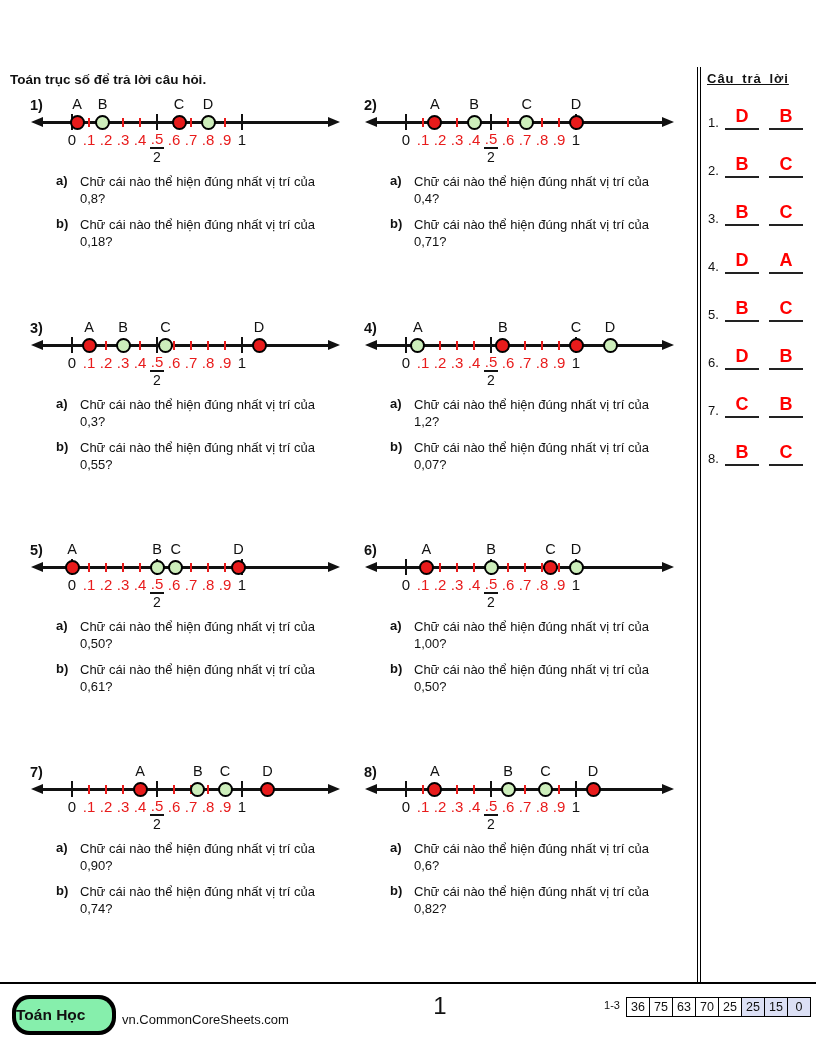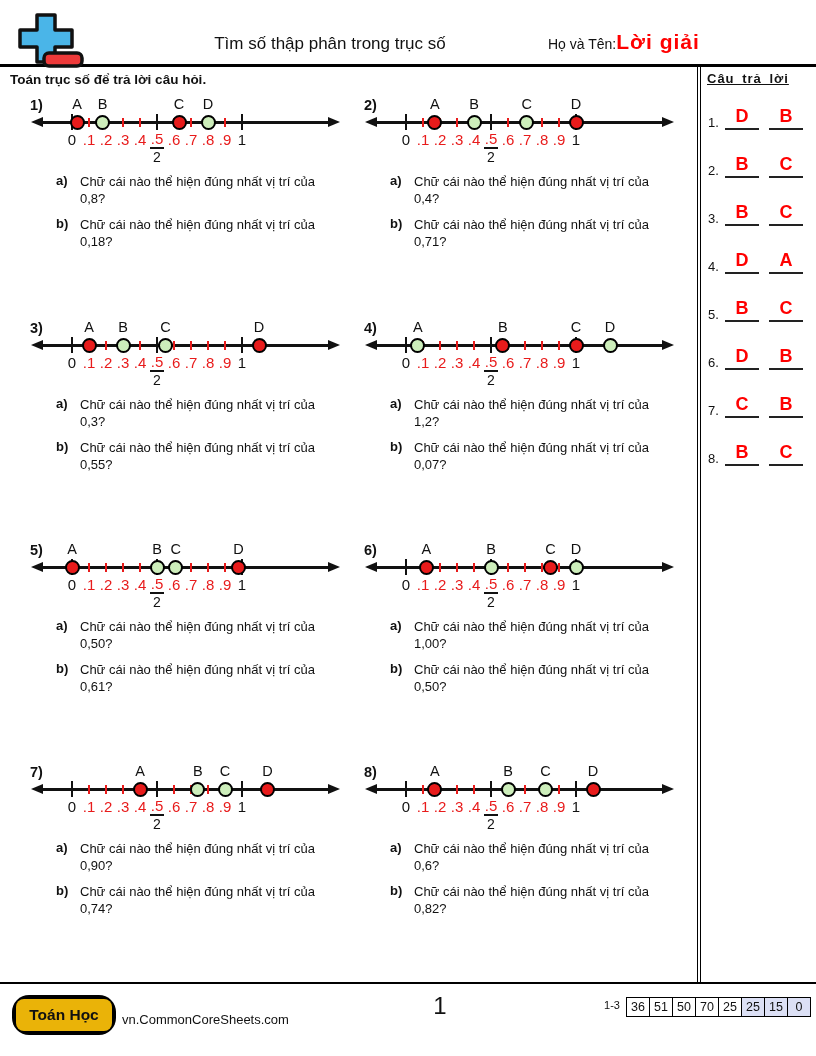--- a/index.html
+++ b/index.html
@@ -72,18 +72,6 @@
 
 <div id="page">
 
-  <div id="header">
-    <div id="logo">
-      <svg width="74" height="58" viewBox="0 0 74 58">
-        <path d="M23 3 h18 v15 h17 v17 h-17 v15 h-18 v-15 H6 v-17 h17 z" fill="#4ab5e8" stroke="#111" stroke-width="3.5" stroke-linejoin="round"></path>
-        <rect x="30" y="41" width="38" height="13" rx="5" fill="#ee3a3a" stroke="#111" stroke-width="3.5"></rect>
-      </svg>
-    </div>
-    <div id="title">Tìm số thập phân trong trục số</div>
-    <div id="name-row">
-      <span id="name-label">Họ và Tên:</span><span id="answer-key-label">Lời giải</span>
-    </div>
-  </div>
 
   <div id="instruction">Toán trục số để trả lời câu hỏi.</div>
 

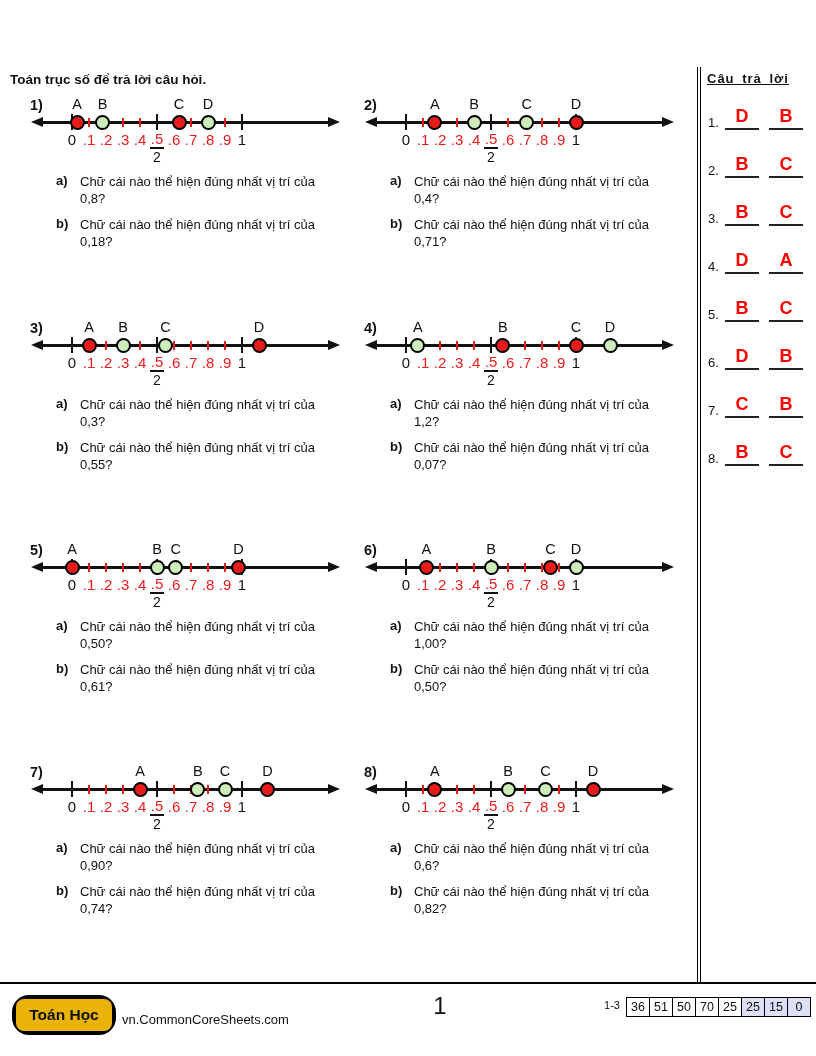--- a/index.html
+++ b/index.html
@@ -57,8 +57,8 @@
   
   #footer { position:absolute; left:0; top:982px; width:816px; height:74px; border-top:2.5px solid #000; }
   #badge { position:absolute; left:12px; top:11px; width:104px; height:40px; background:#000; border-radius:17px; }
-  #badge-inner { position:absolute; left:4px; top:4px; right:4px; bottom:4px; background:#eab308; border-radius:8px;
-    text-align:center; font-size:15.5px; font-weight:bold; line-height:31px; }
+  #badge-inner { position:absolute; left:4px; top:4px; right:4px; bottom:4px; background:#86efac; border-radius:14px;
+    text-align:left; font-size:15.5px; font-weight:bold; line-height:31px; }
   #site { position:absolute; left:122px; top:28px; font-size:13px; }
   #page-num { position:absolute; left:400px; top:8px; width:80px; text-align:center; font-size:24px; }
   #score-strip { position:absolute; right:5px; top:13px; display:flex; align-items:flex-start; }

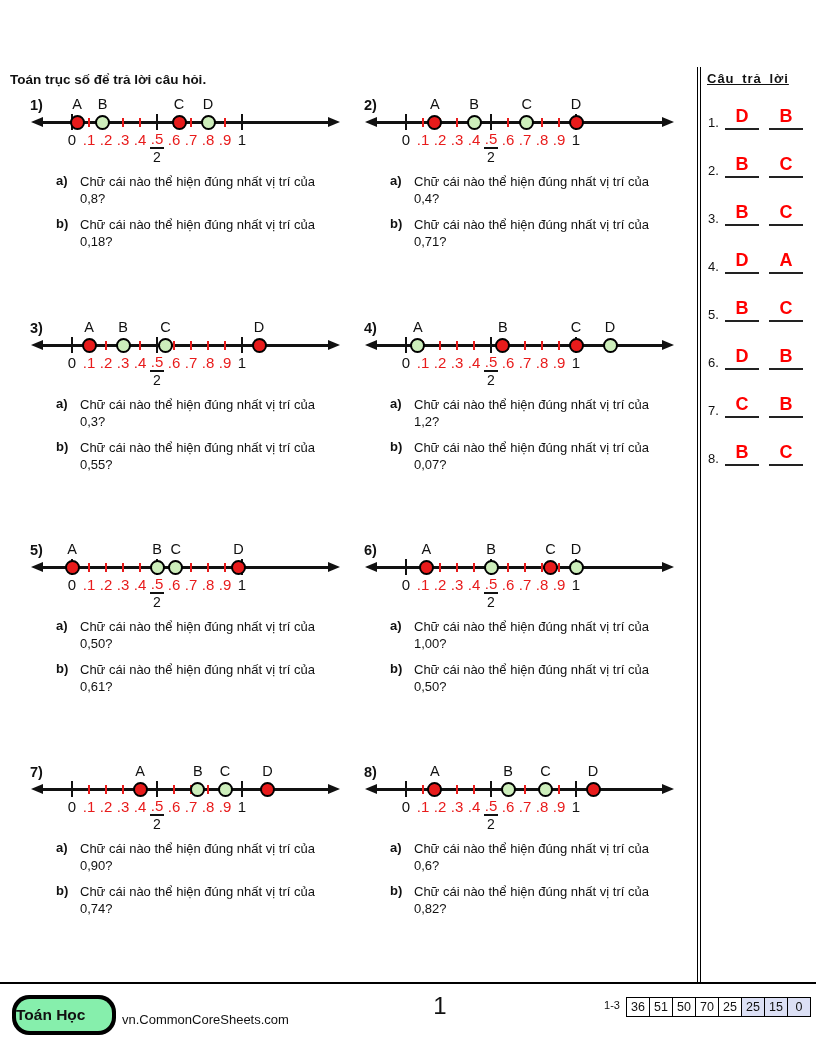--- a/index.html
+++ b/index.html
@@ -551,7 +551,7 @@
       <span id="score-range">1-3</span>
       <div id="score-boxes" style="display:flex;">
           <div class="score-box">36</div>
-          <div class="score-box">51</div>
+          <div class="score-box">75</div>
           <div class="score-box">50</div>
           <div class="score-box">70</div>
           <div class="score-box">25</div>

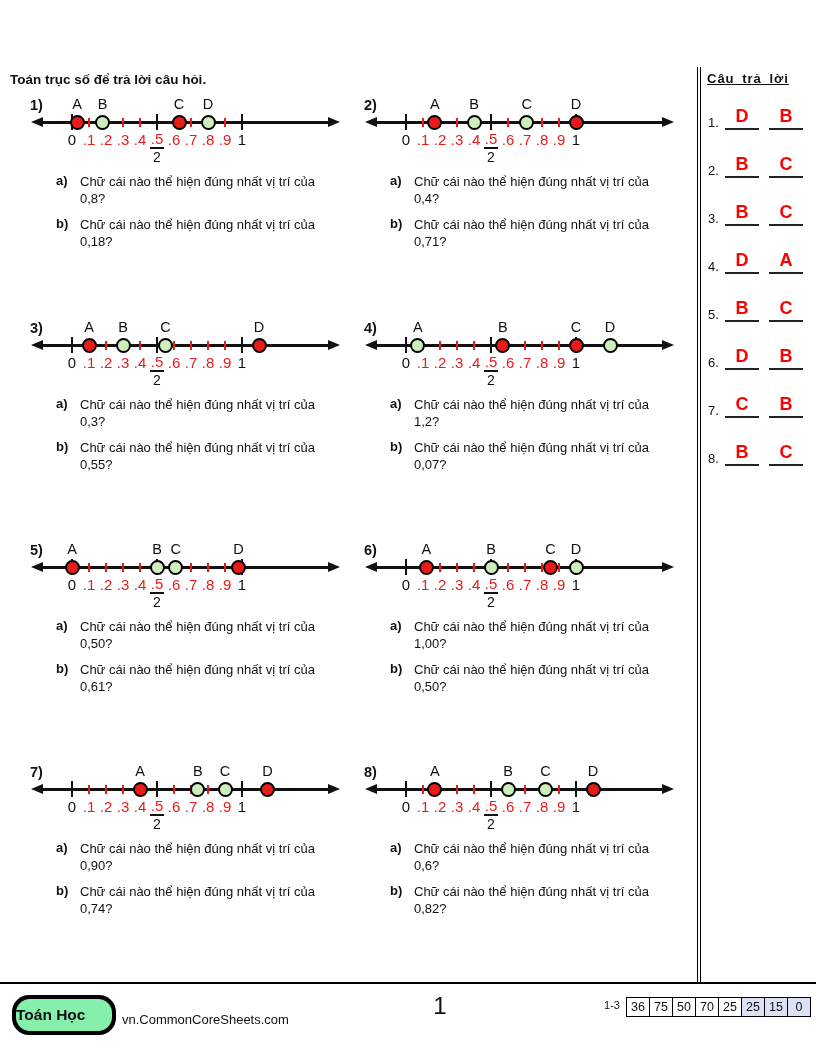--- a/index.html
+++ b/index.html
@@ -552,7 +552,7 @@
       <div id="score-boxes" style="display:flex;">
           <div class="score-box">36</div>
           <div class="score-box">75</div>
-          <div class="score-box">50</div>
+          <div class="score-box">63</div>
           <div class="score-box">70</div>
           <div class="score-box">25</div>
           <div class="score-box hl">25</div>

